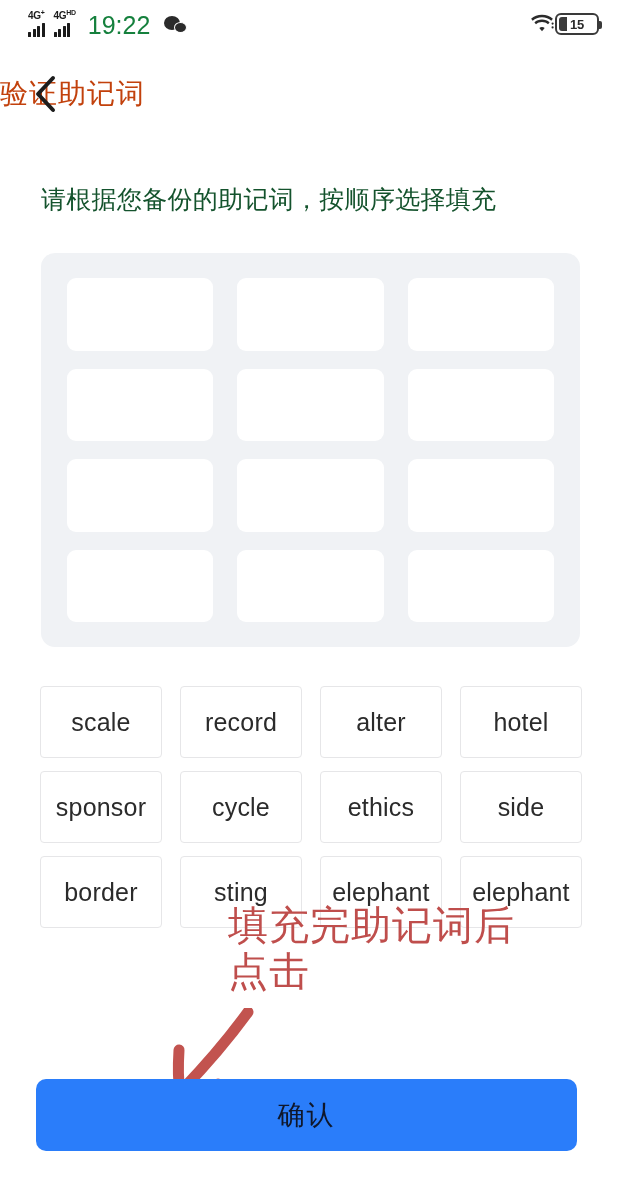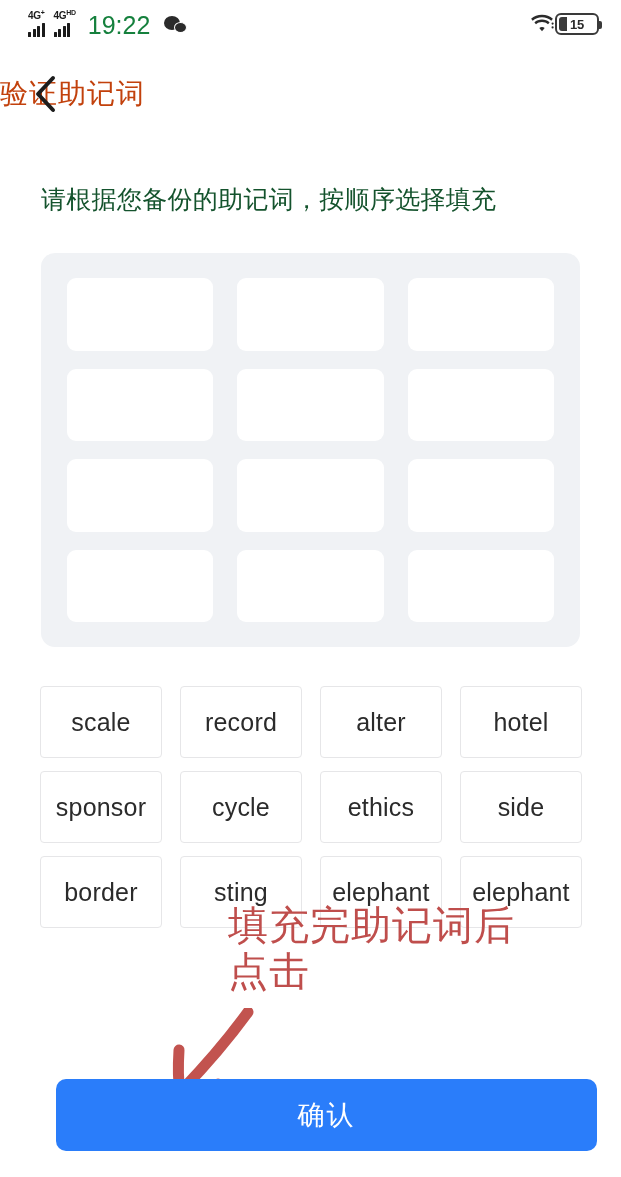--- a/index.html
+++ b/index.html
@@ -248,14 +248,14 @@
   
   .confirm-btn {
     position: absolute;
-    left: 56px;
+    left: 36px;
     top: 1079px;
     width: 541px;
     height: 72px;
     background: #2a7dfa;
     border: none;
     border-radius: 10px;
-    color: #ffffff;
+    color: #0f172a;
     font-size: 27px;
     font-family: "Liberation Sans", "DejaVu Sans", sans-serif;
     letter-spacing: 2px;

